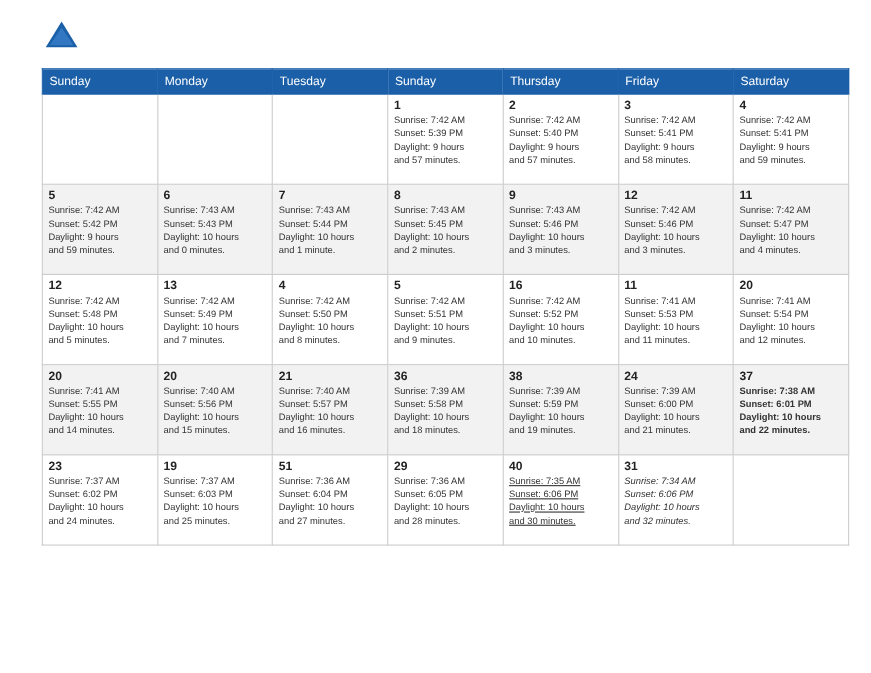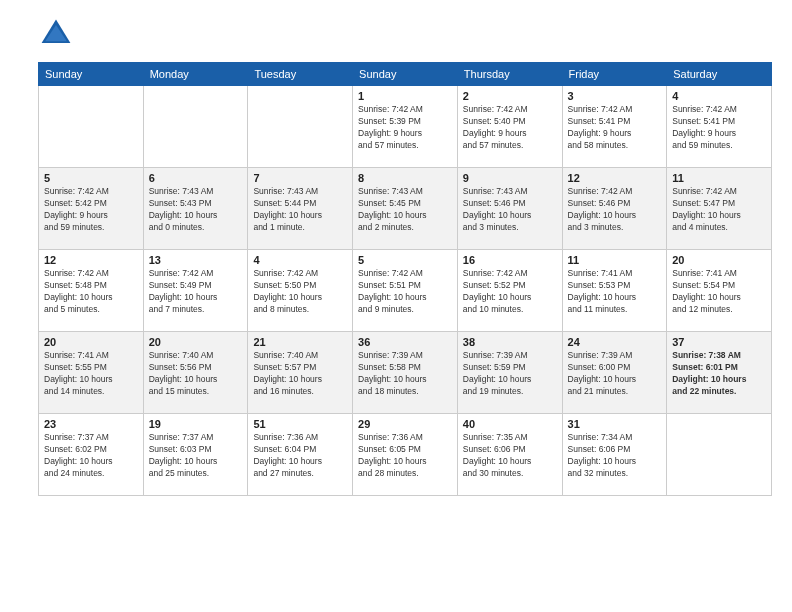--- a/index.html
+++ b/index.html
@@ -341,7 +341,7 @@
           </td>
           <td>
             <div class="day-num">40</div>
-            <div class="day-info" style="white-space: pre-line;">Sunrise: 7:35 AM
+            <div class="day-info" style="white-space: pre-line; text-decoration: underline;">Sunrise: 7:35 AM
 Sunset: 6:06 PM
 Daylight: 10 hours
 and 30 minutes.</div>

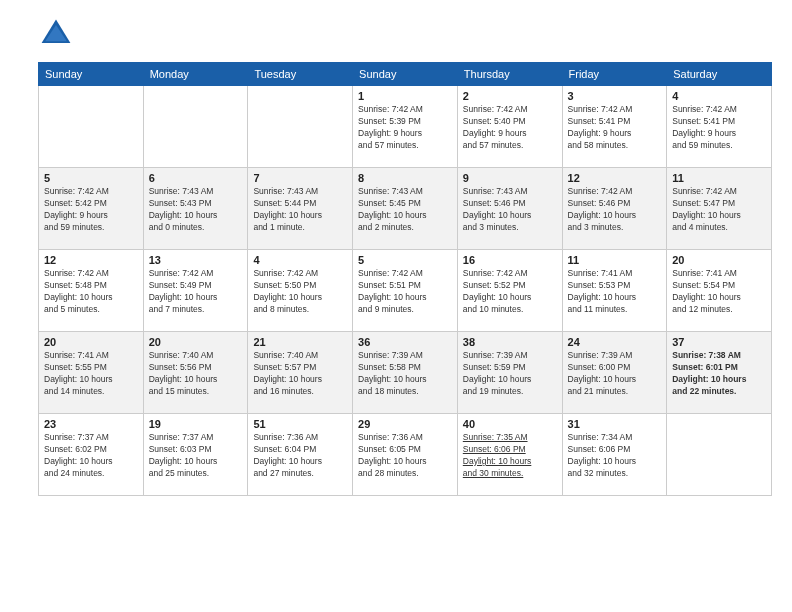--- a/index.html
+++ b/index.html
@@ -348,7 +348,7 @@
           </td>
           <td>
             <div class="day-num">31</div>
-            <div class="day-info" style="white-space: pre-line;">Sunrise: 7:34 AM
+            <div class="day-info" style="white-space: pre-line; font-style: italic;">Sunrise: 7:34 AM
 Sunset: 6:06 PM
 Daylight: 10 hours
 and 32 minutes.</div>

